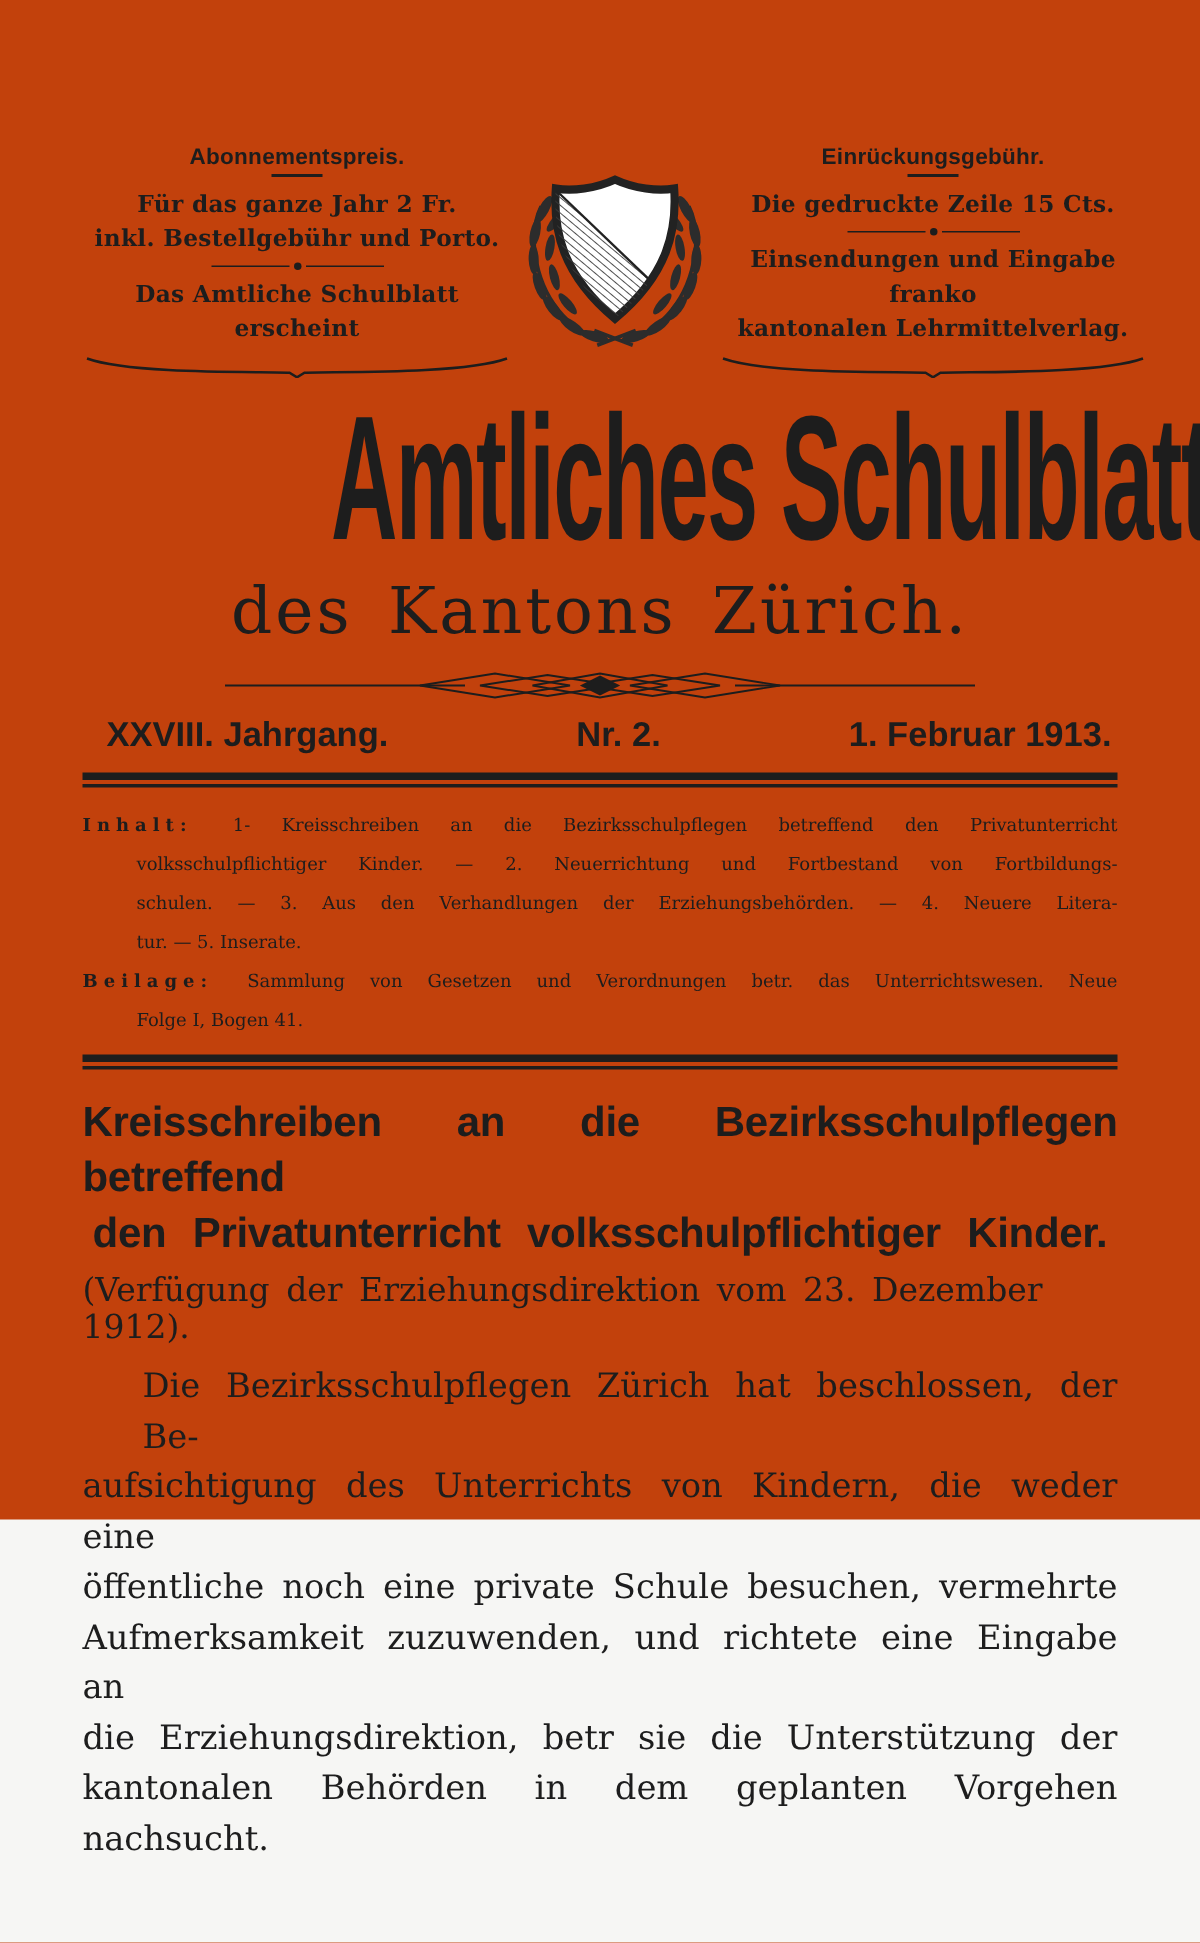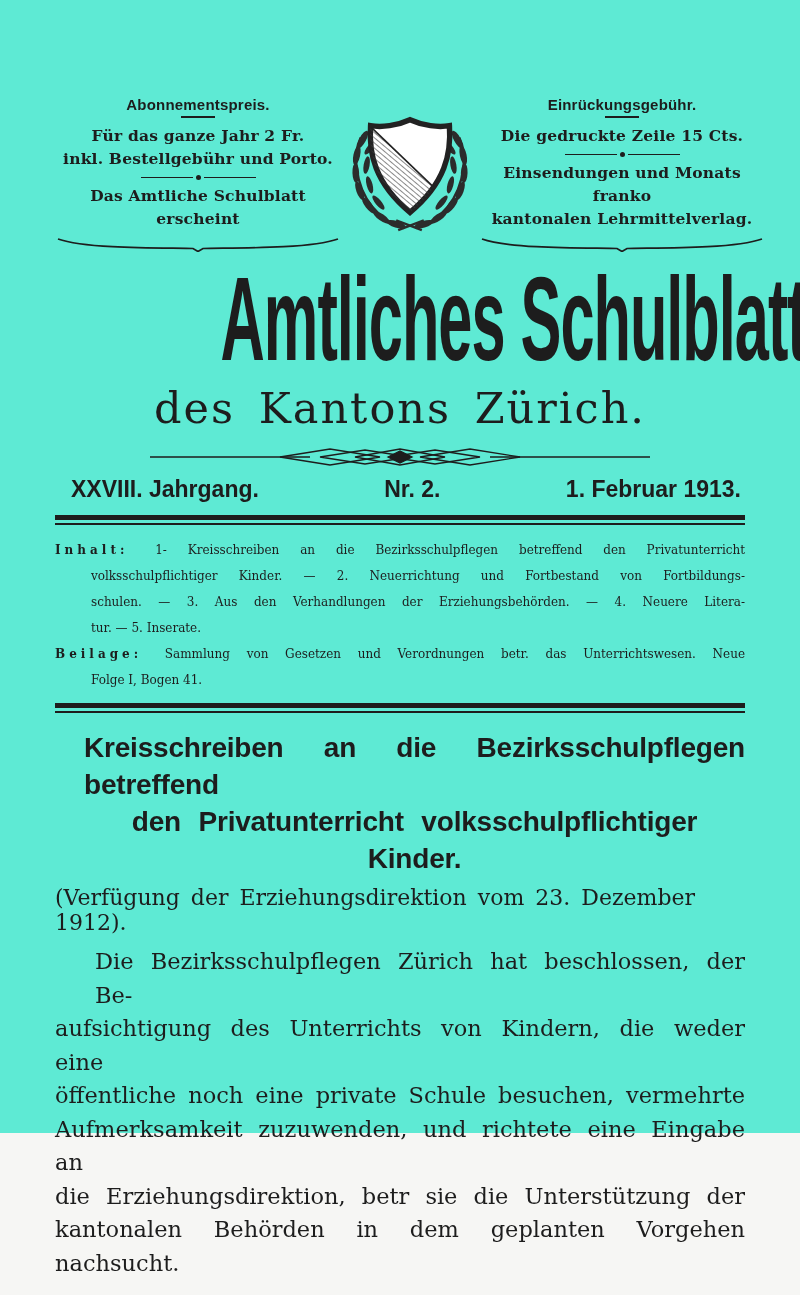--- a/index.html
+++ b/index.html
@@ -11,8 +11,8 @@
     overflow:hidden;
   }
   .page{
-    width:800px;height:1133px;
-    background:#5eead4;
+    width:800px;height:1013px;
+    background:#c2410c;
     box-sizing:border-box;
     padding:96px 55px 17px 55px;
     position:relative;

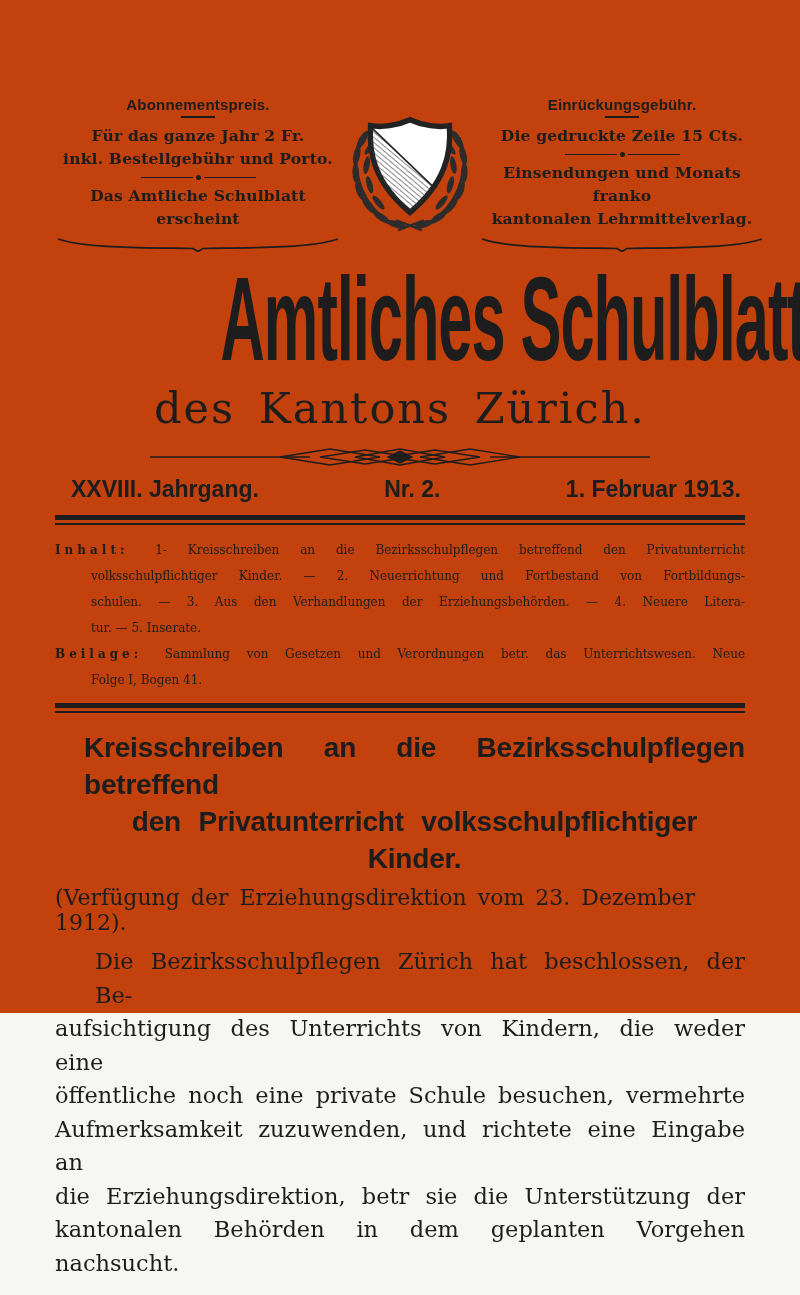--- a/index.html
+++ b/index.html
@@ -177,7 +177,7 @@
         <span class="dash"></span>
       </div>
       <div>
-          <div class="mast-line">Einsendungen und Monats franko</div>
+          <div class="mast-line">Einsendungen und Eingabe franko</div>
           <div class="mast-line">kantonalen Lehrmittelverlag.</div>
         </div>
       <svg class="underbrace" width="286" height="16" viewBox="0 0 286 16">

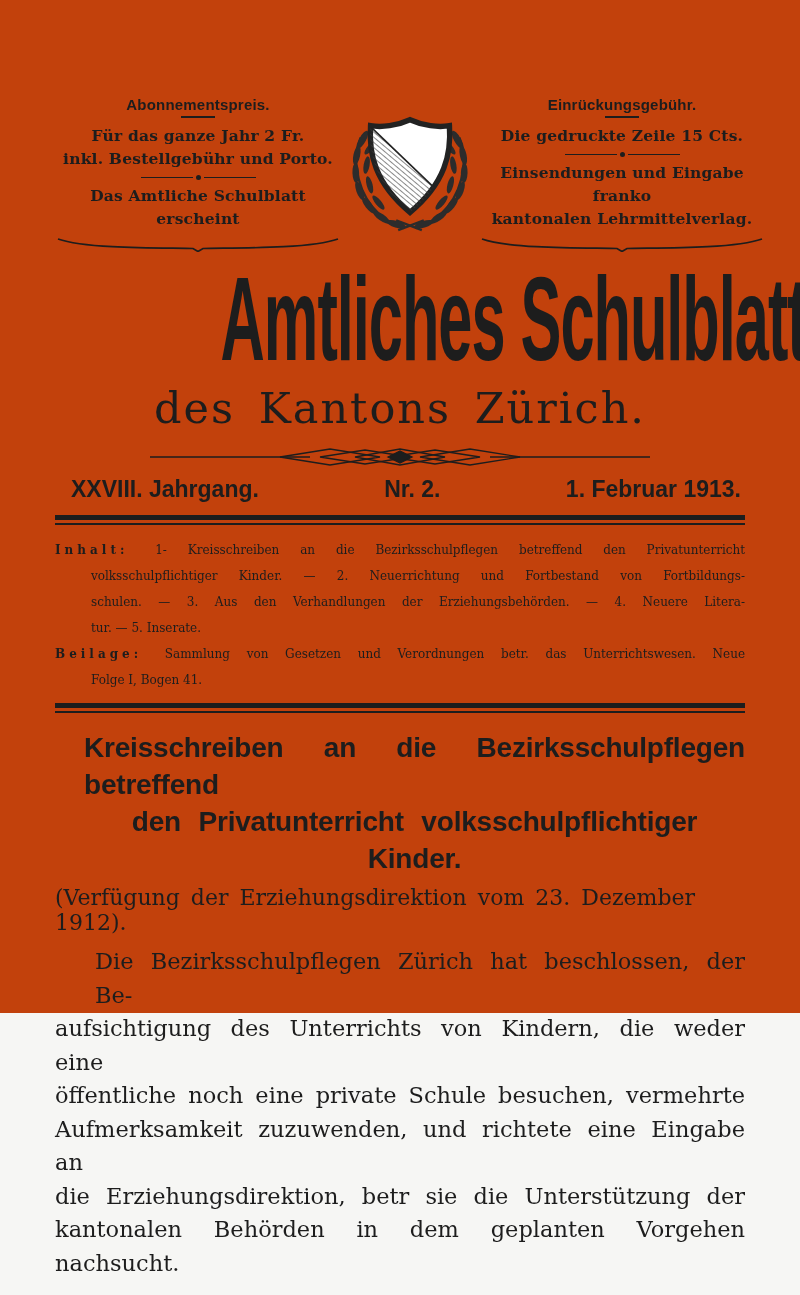--- a/index.html
+++ b/index.html
@@ -72,7 +72,7 @@
   .article-heading{
     margin-top:16px;
     font-family:"Liberation Sans", sans-serif;font-weight:bold;
-    font-size:28px;line-height:37px;letter-spacing:-.2px;margin-left:29px;
+    font-size:28px;line-height:37px;letter-spacing:-.2px;
   }
   .heading-line{text-align:justify;text-align-last:justify;word-spacing:4px;}
   .heading-line:last-child{text-align:center;text-align-last:center;word-spacing:10px;}

